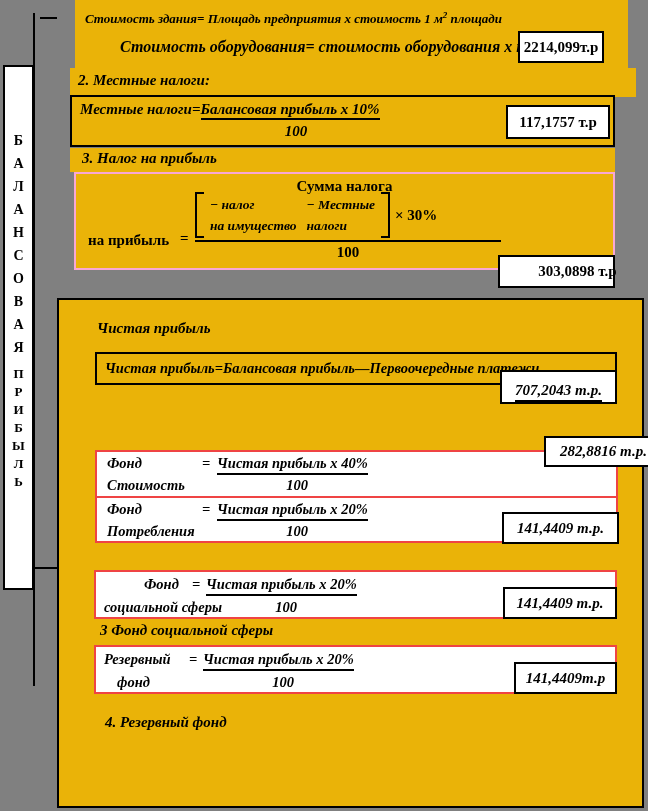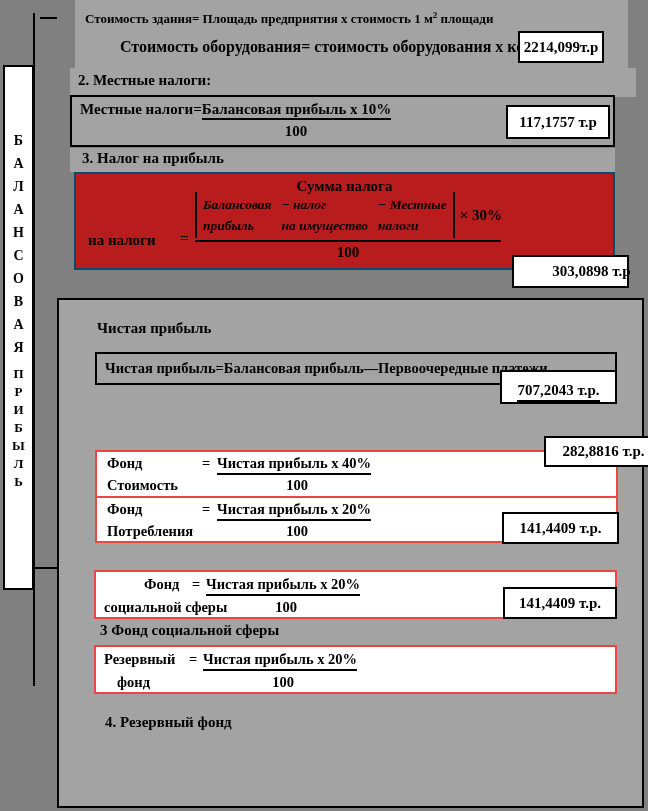--- a/index.html
+++ b/index.html
@@ -10,7 +10,7 @@
     color:#000;font-weight:bold;
   }
   .abs{position:absolute;box-sizing:border-box;}
-  .white{background:#a3a3a3;}
+  .white{background:#eab308;font-style:italic;}
   .bordered{border:2px solid #000;}
   .line{background:#000;}
   

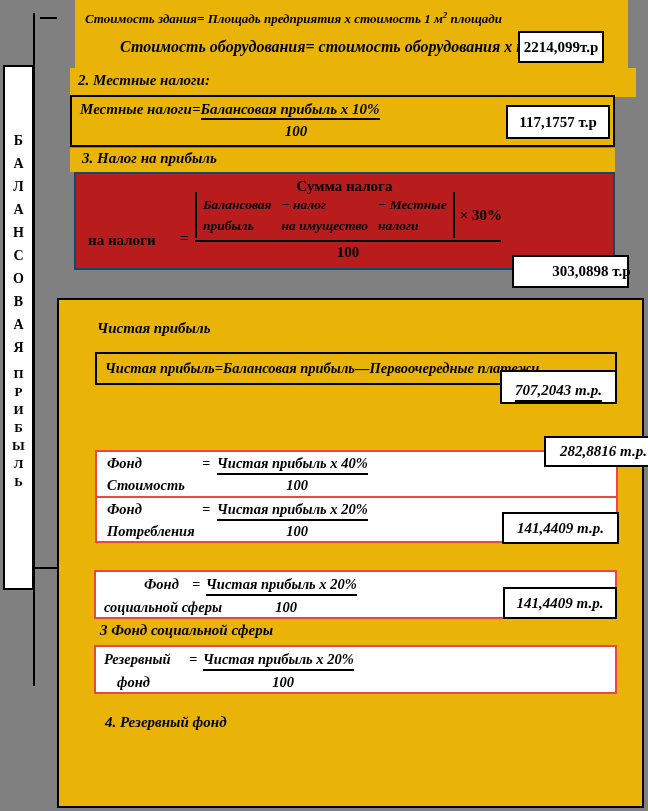--- a/index.html
+++ b/index.html
@@ -30,7 +30,7 @@
   .unum{border-bottom:2px solid #000;padding-bottom:1px;}
   .uval{border-bottom:2px solid #000;padding-bottom:1px;}
   
-  #formula-box{left:74px;top:172px;width:541px;height:98px;background:#b91c1c;border:2px solid #0c4a6e;z-index:3;}
+  #formula-box{left:74px;top:172px;width:541px;height:98px;background:#eab308;border:2px solid #f9a8d4;z-index:3;}
   #sum-label{position:absolute;left:0;top:4px;width:100%;text-align:center;font-size:15px;}
   #pt-left{position:absolute;left:12px;top:58px;font-size:15px;}
   #pt-eq{position:absolute;left:104px;top:56px;font-size:15px;}

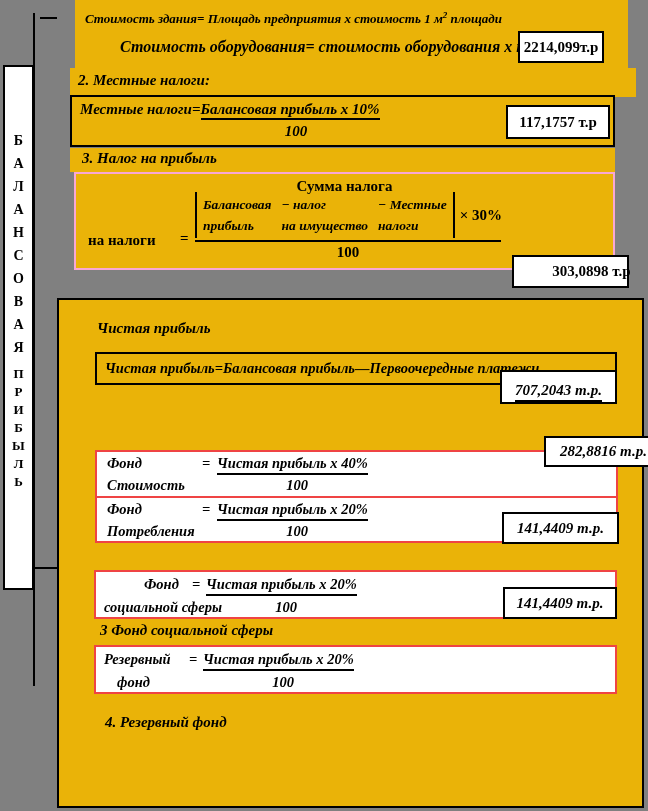--- a/index.html
+++ b/index.html
@@ -105,10 +105,6 @@
         <div class="br br-l"></div>
         <div id="matrix">
           <div class="col">
-            <span>Балансовая</span>
-            <span>прибыль</span>
-          </div>
-          <div class="col">
             <span>− налог</span>
             <span>на имущество</span>
           </div>

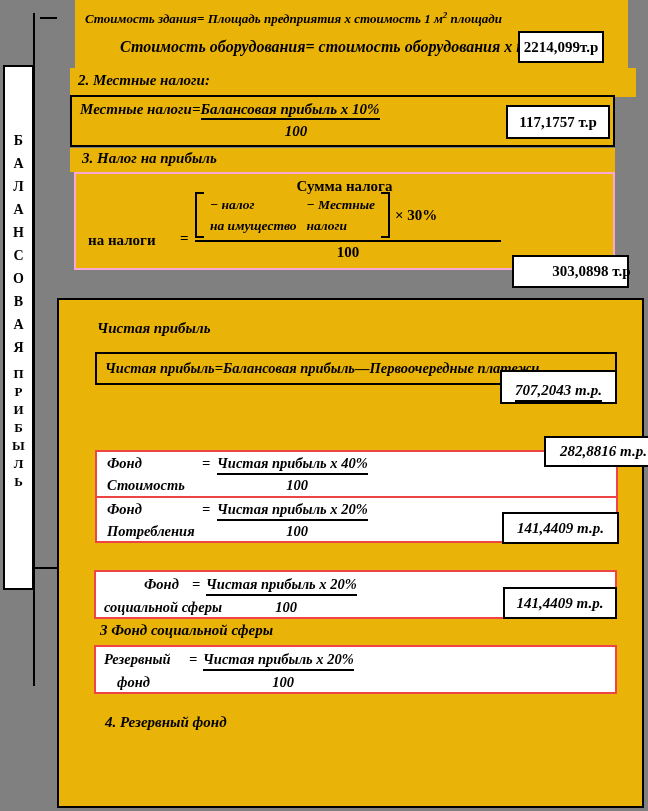--- a/index.html
+++ b/index.html
@@ -98,7 +98,7 @@
   </div>
   <div id="formula-box" class="abs">
     <div id="sum-label">Сумма налога</div>
-    <div id="pt-left">на налоги</div>
+    <div id="pt-left">на прибыль</div>
     <div id="pt-eq">=</div>
     <div id="fraction">
       <div id="numer">

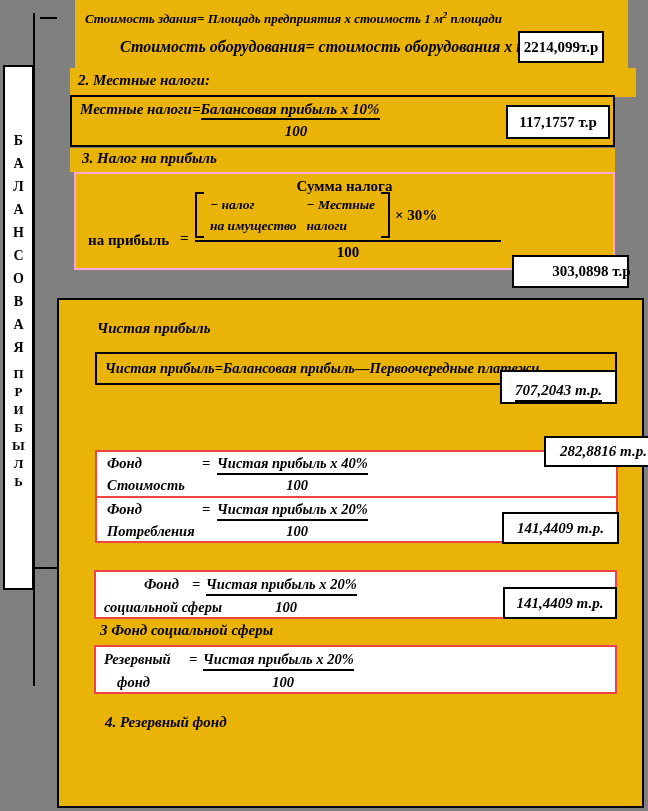--- a/index.html
+++ b/index.html
@@ -119,7 +119,7 @@
       <div id="pt-den">100</div>
     </div>
   </div>
-  <div class="abs valbox" style="left:512px;top:255px;width:117px;height:33px;padding-left:42px;">303,0898 т.р</div>
+  <div class="abs valbox" style="left:498px;top:255px;width:117px;height:33px;padding-left:42px;">303,0898 т.р</div>
 
   <div class="abs white bordered" style="left:57px;top:298px;width:587px;height:510px;z-index:1;">
 

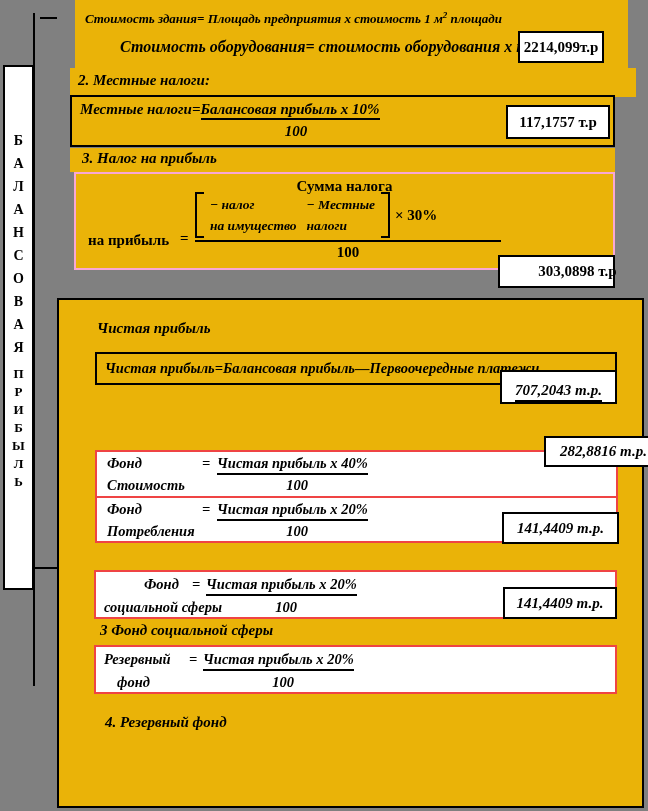--- a/index.html
+++ b/index.html
@@ -168,6 +168,7 @@
       <div class="r2" style="left:21px;top:27px;">фонд</div>
       <div class="r2" style="left:107px;top:27px;width:160px;text-align:center;">100</div>
     </div>
+    <div class="abs valbox" style="left:455px;top:362px;width:103px;height:32px;">141,4409т.р</div>
     <div class="abs h15" style="left:46px;top:414px;">4. Резервный фонд</div>
 
   </div>

